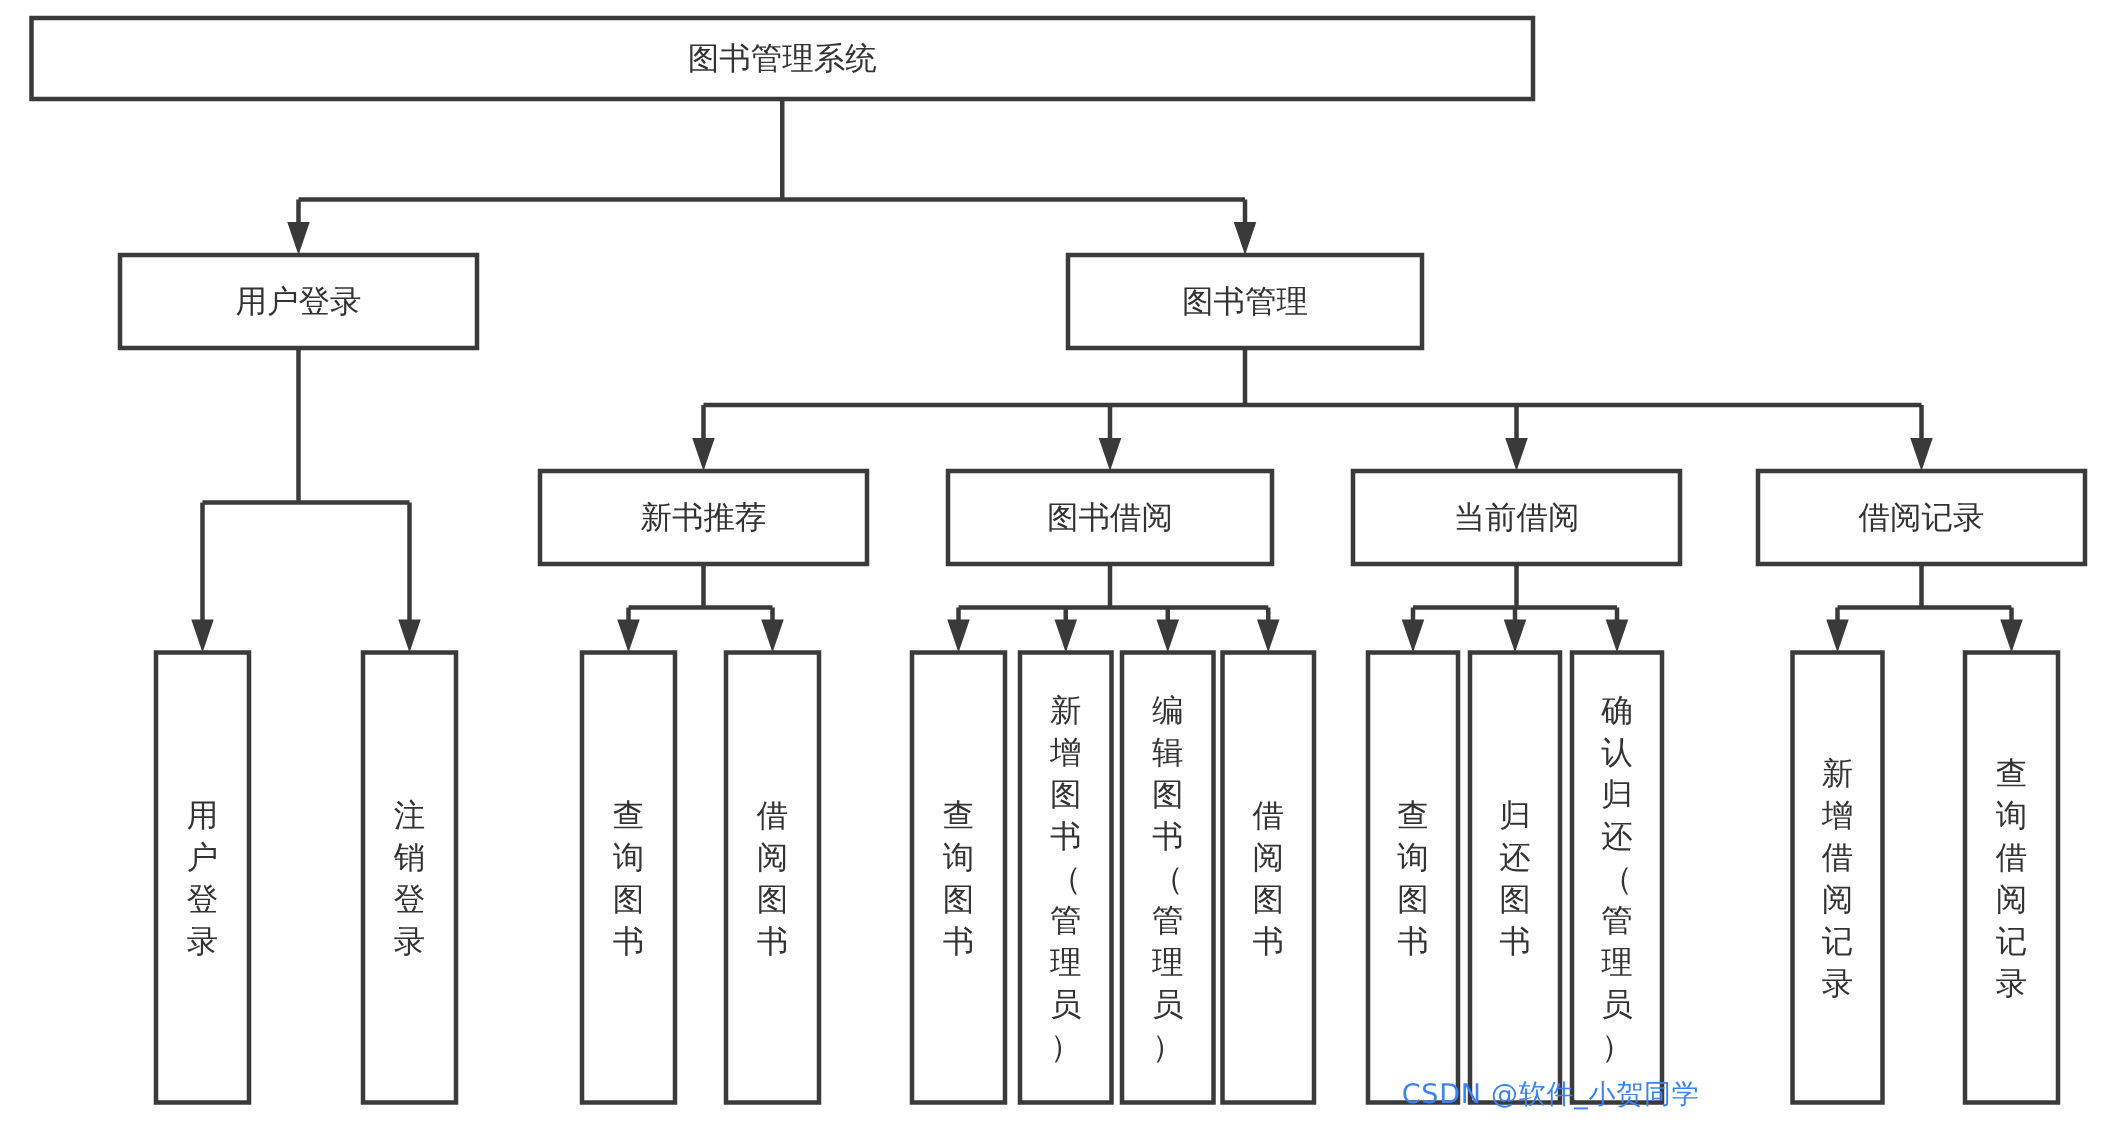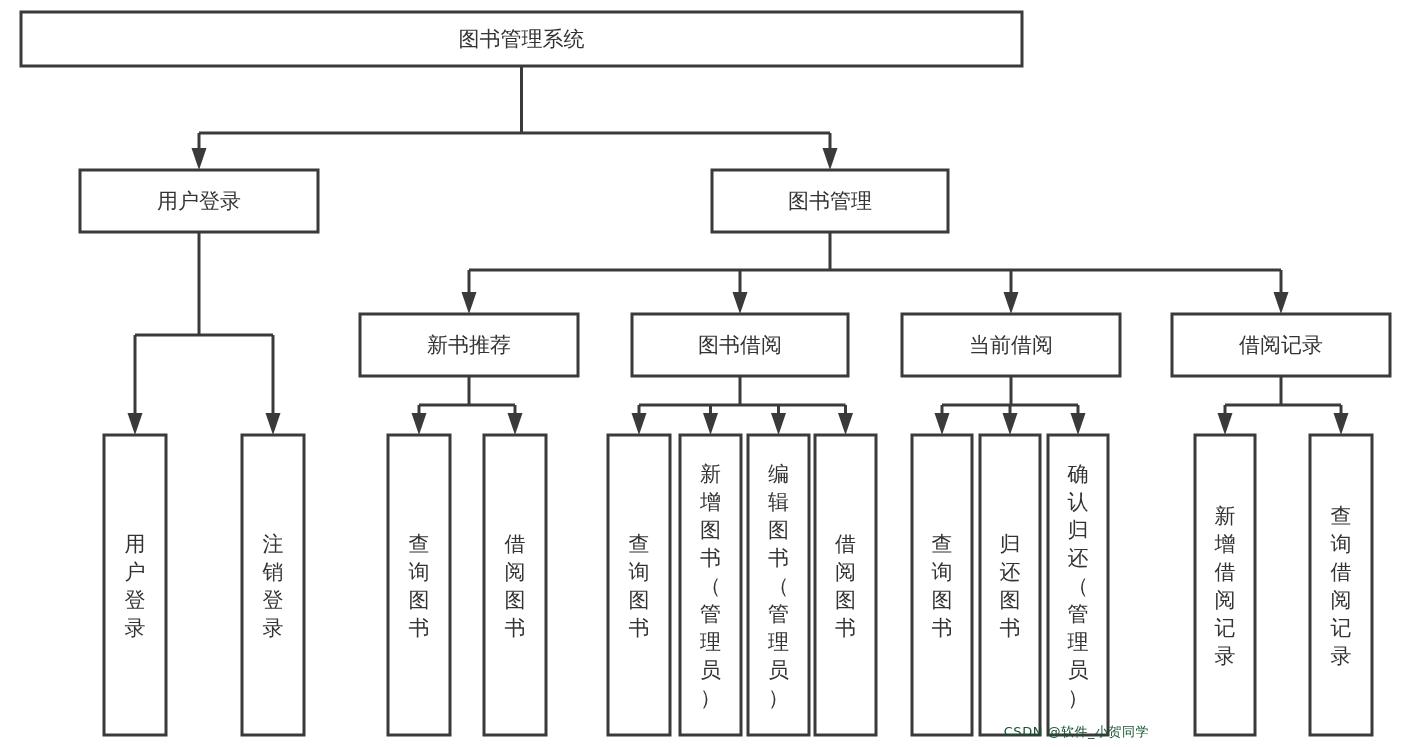--- a/index.html
+++ b/index.html
@@ -55,10 +55,10 @@
   }
   .watermark {
     position: absolute;
-    right: 8px;
+    right: 24px;
     bottom: 6px;
-    color: #14532d;
-    font-size: 13px;
+    color: #3b82f6;
+    font-size: 18px;
     font-family: "DejaVu Sans", "Liberation Sans", sans-serif;
     letter-spacing: 0.5px;
     white-space: nowrap;

